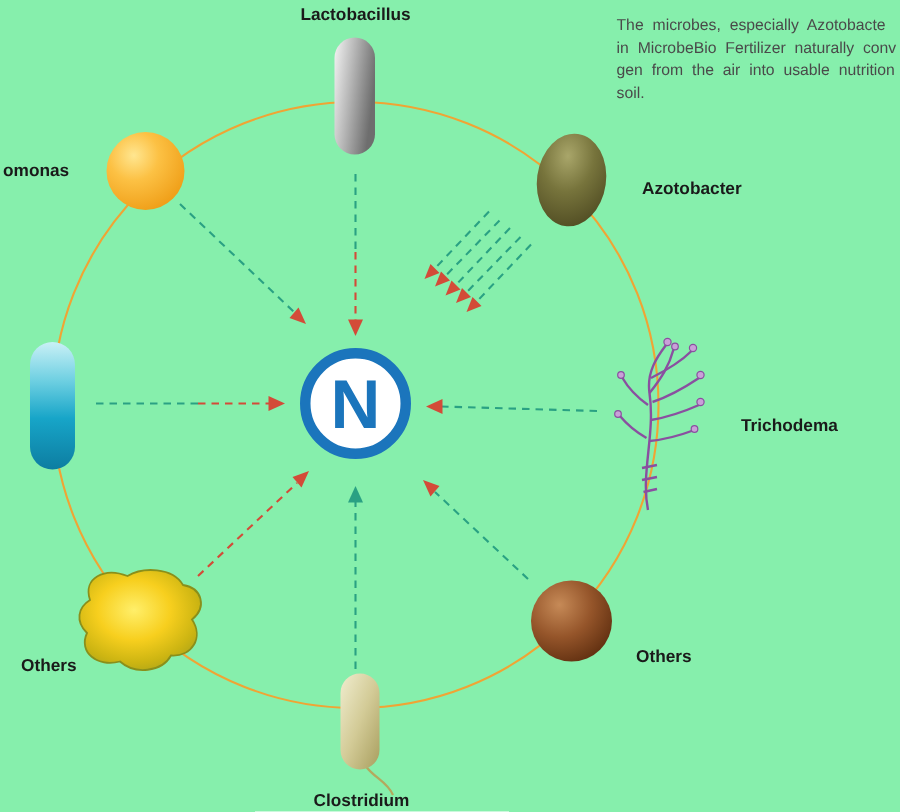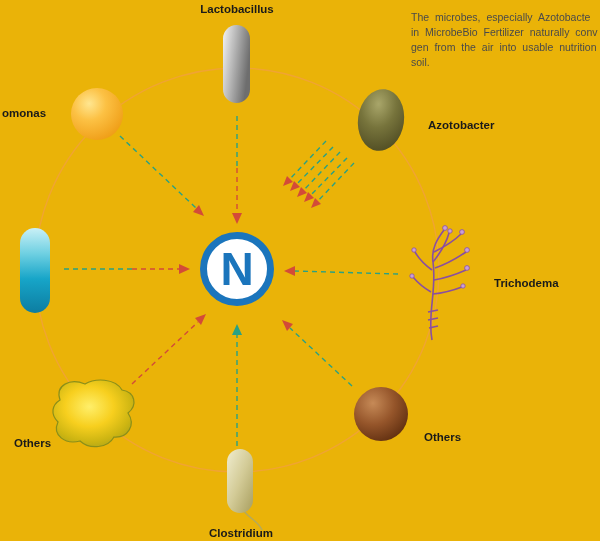--- a/index.html
+++ b/index.html
@@ -4,7 +4,7 @@
 <style>
   html,body { margin:0; padding:0; background:#fff; }
   .stage {
-    position:relative; width:600px; height:541px; overflow:hidden; background:#eab308;
+    position:relative; width:600px; height:541px; overflow:hidden; background:#86efac;
     font-family:"Liberation Sans", sans-serif;
   }
   .note { position:absolute; left:411px; top:10px; width:220px;

